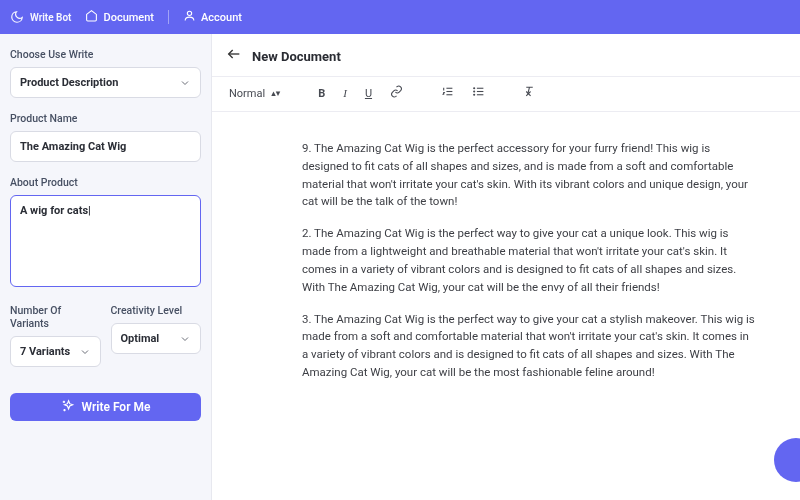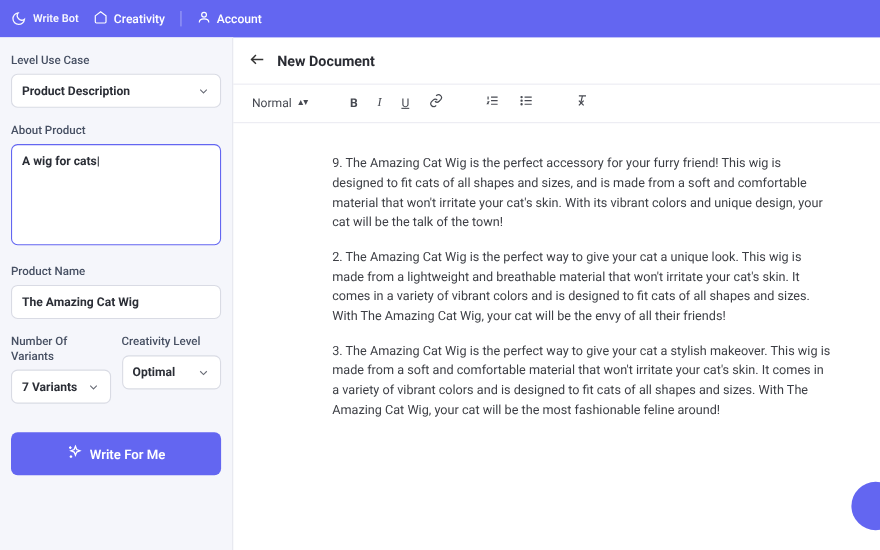--- a/index.html
+++ b/index.html
@@ -138,7 +138,7 @@
           <path d="M3 10l9-7 9 7v10a2 2 0 0 1-2 2H5a2 2 0 0 1-2-2z"></path>
         </svg>
     </span>
-    <span>Creativity</span>
+    <span>Document</span>
   </div>
   <div class="navsep"></div>
   <div class="navlink">

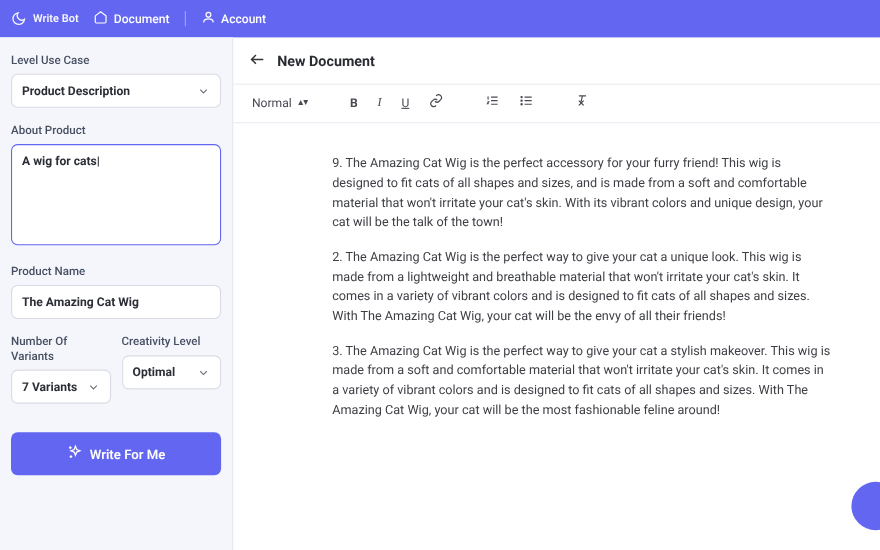--- a/index.html
+++ b/index.html
@@ -156,7 +156,7 @@
   <div class="sidebar">
 
     <div class="block">
-      <div class="side-label">Level Use Case</div>
+      <div class="side-label">Choose Use Write</div>
       <div class="select">
         <span>Product Description</span>
         <span class="chev">

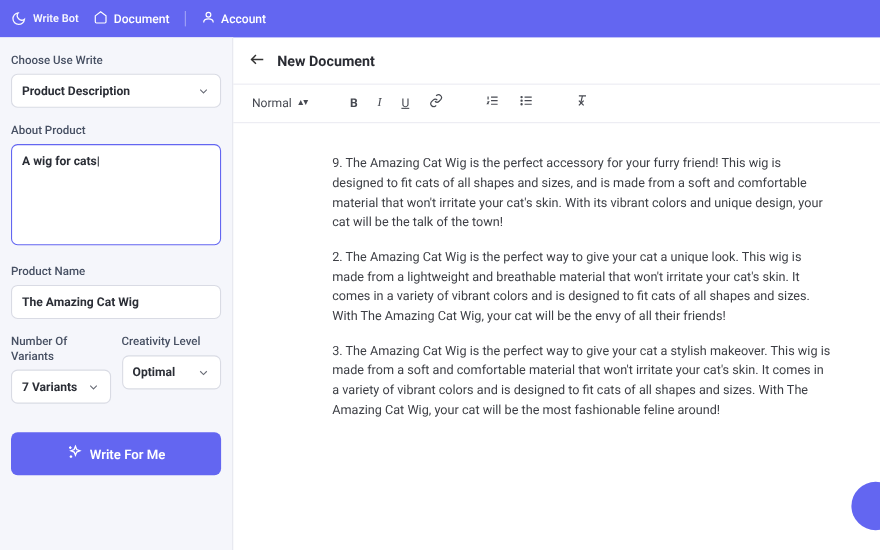--- a/index.html
+++ b/index.html
@@ -168,13 +168,13 @@
     </div>
 
     <div class="block">
+      <div class="side-label">Product Name</div>
+      <input class="input" value="The Amazing Cat Wig" style="">
+    </div>
+
+    <div class="block">
       <div class="side-label">About Product</div>
       <textarea class="textarea" style="">A wig for cats|</textarea>
-    </div>
-
-    <div class="block">
-      <div class="side-label">Product Name</div>
-      <input class="input" value="The Amazing Cat Wig" style="">
     </div>
 
     <div class="row2 block">

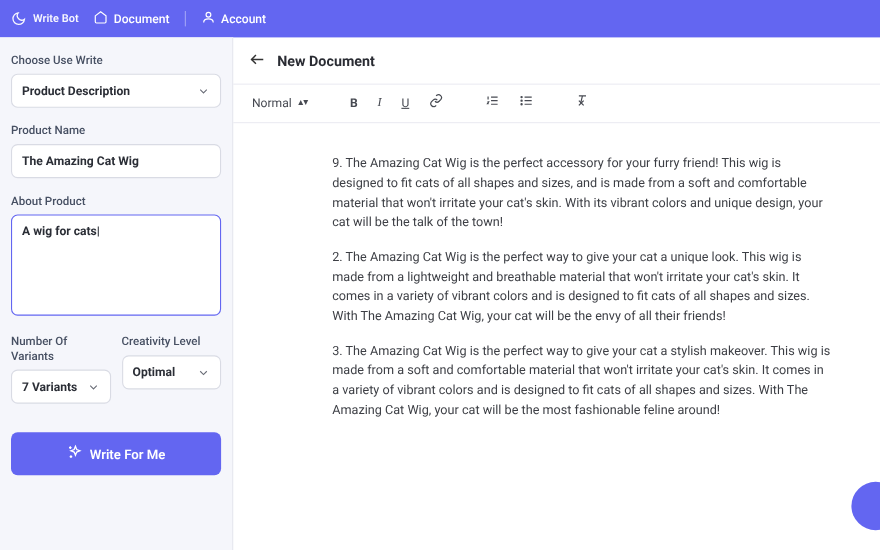--- a/index.html
+++ b/index.html
@@ -60,7 +60,7 @@
     color: #fff;
     border: none;
     border-radius: 6px;
-    height: 39px;
+    height: 28px;
     font-size: 12px;
     font-weight: 600;
     display: flex;

